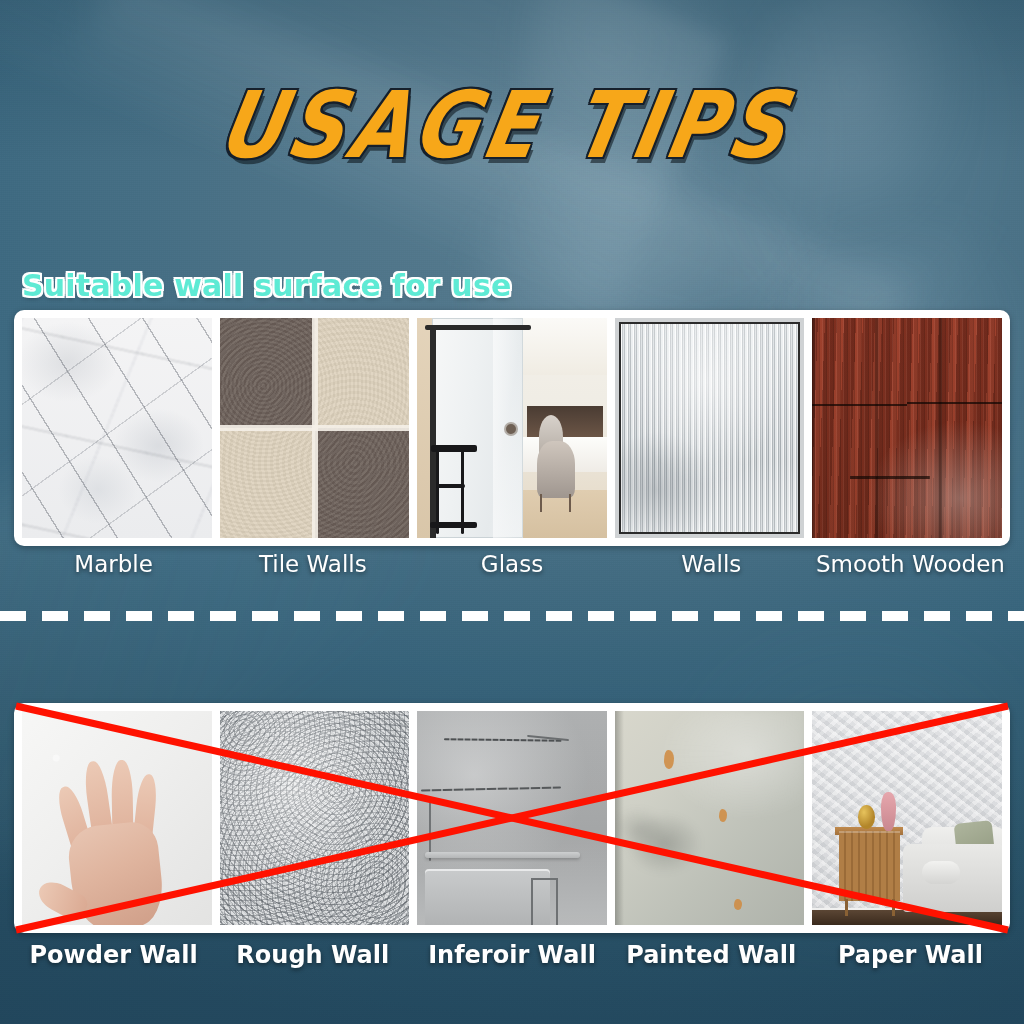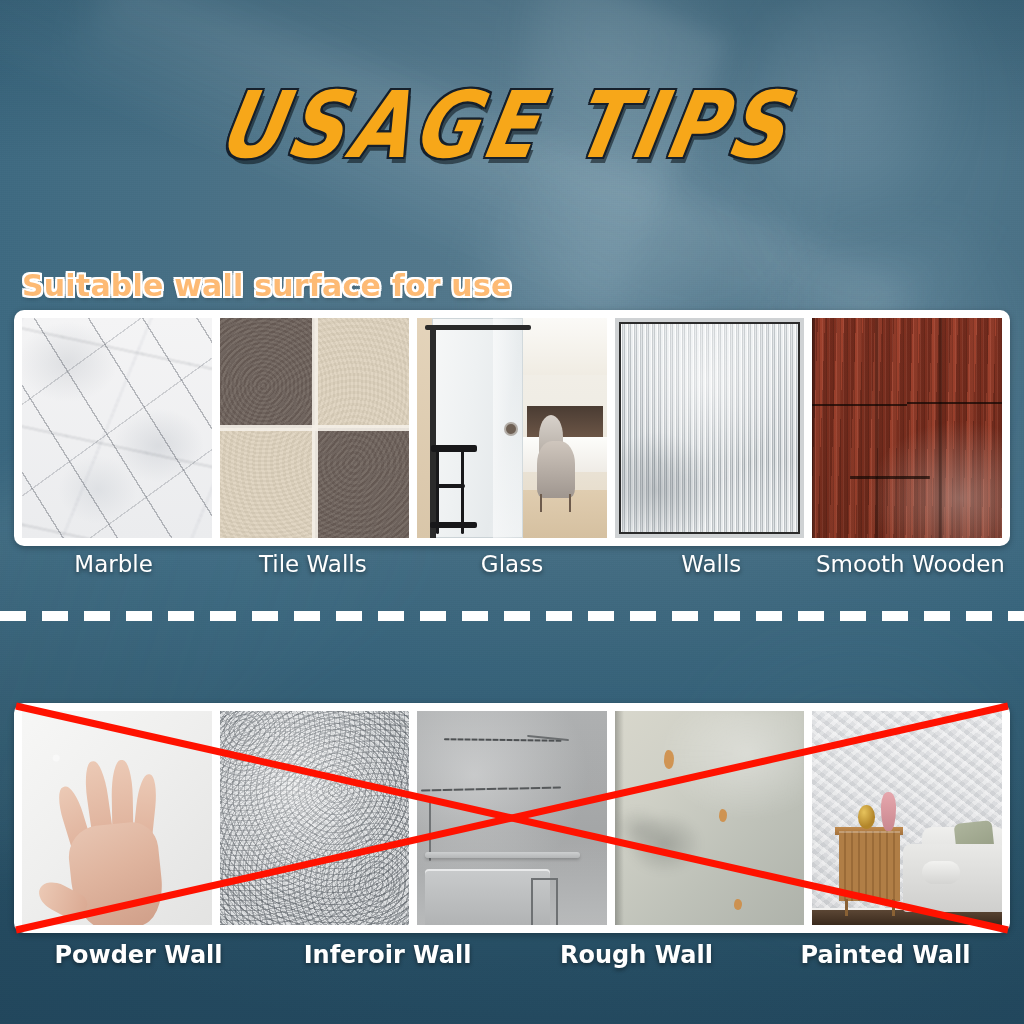--- a/index.html
+++ b/index.html
@@ -65,7 +65,7 @@
     position:absolute;font-size:30px;font-weight:bold;letter-spacing:.2px;
     font-family:"DejaVu Sans", sans-serif;
   }
-  .heading-ok{left:22px;top:268px;color:#fdba74;
+  .heading-ok{left:22px;top:268px;color:#5eead4;
     text-shadow:-2px 0 0 #fff,2px 0 0 #fff,0 -2px 0 #fff,0 2px 0 #fff,
                 -2px -2px 0 #fff,2px -2px 0 #fff,-2px 2px 0 #fff,2px 2px 0 #fff,
                 0 3px 4px rgba(0,0,0,.25);}

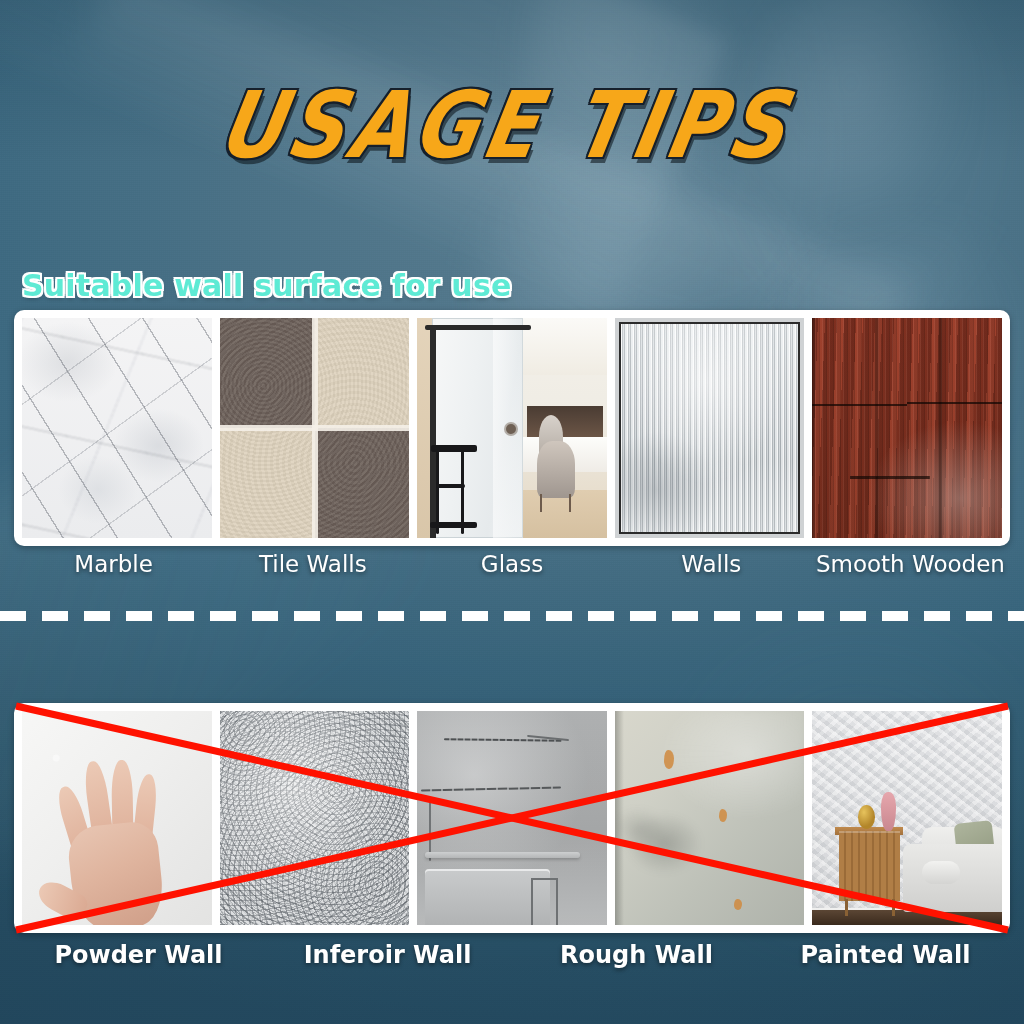--- a/index.html
+++ b/index.html
@@ -449,8 +449,8 @@
 
   <div class="labels labels-bot">
     <div class="label">Powder Wall</div>
+    <div class="label">Rough Wall</div>
     <div class="label">Inferoir Wall</div>
-    <div class="label">Rough Wall</div>
     <div class="label">Painted Wall</div>
   </div>
 

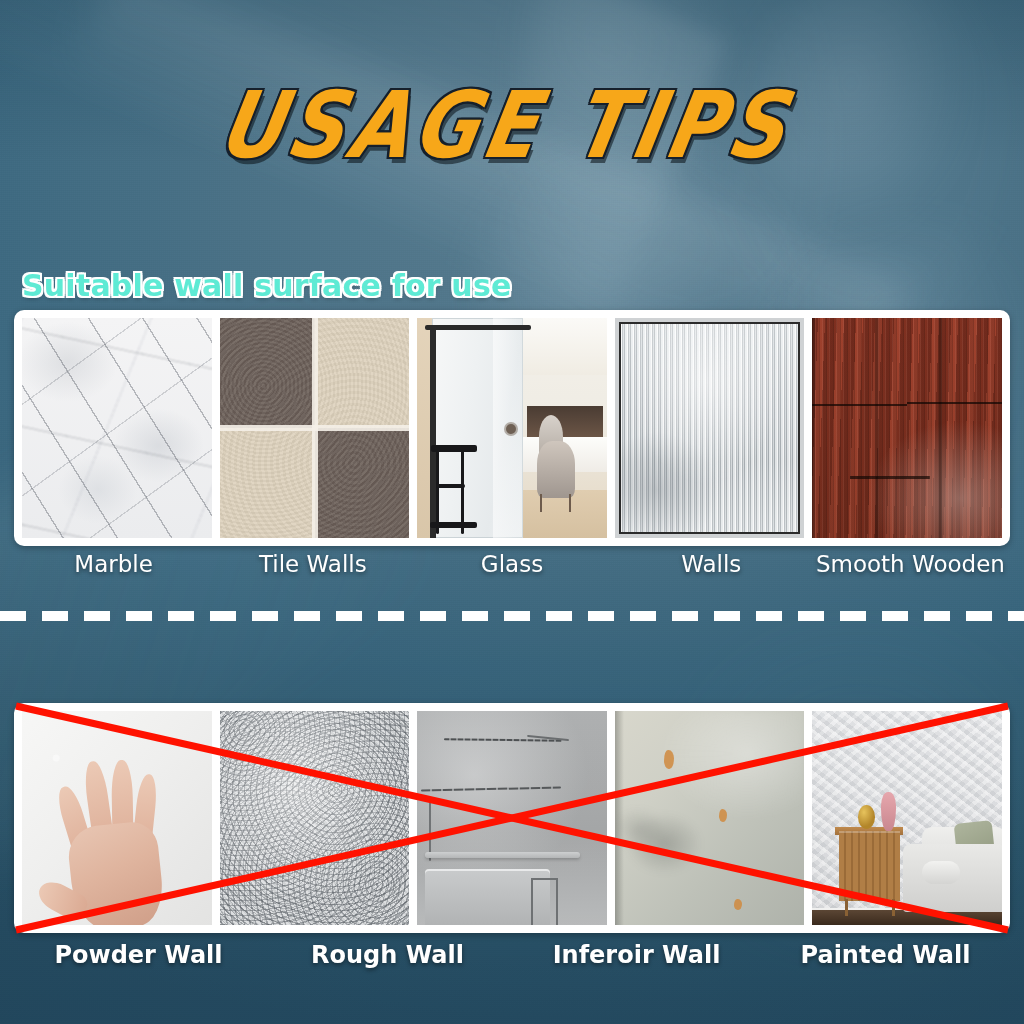--- a/index.html
+++ b/index.html
@@ -452,6 +452,7 @@
     <div class="label">Rough Wall</div>
     <div class="label">Inferoir Wall</div>
     <div class="label">Painted Wall</div>
+    <div class="label">Paper Wall</div>
   </div>
 
 </div>

